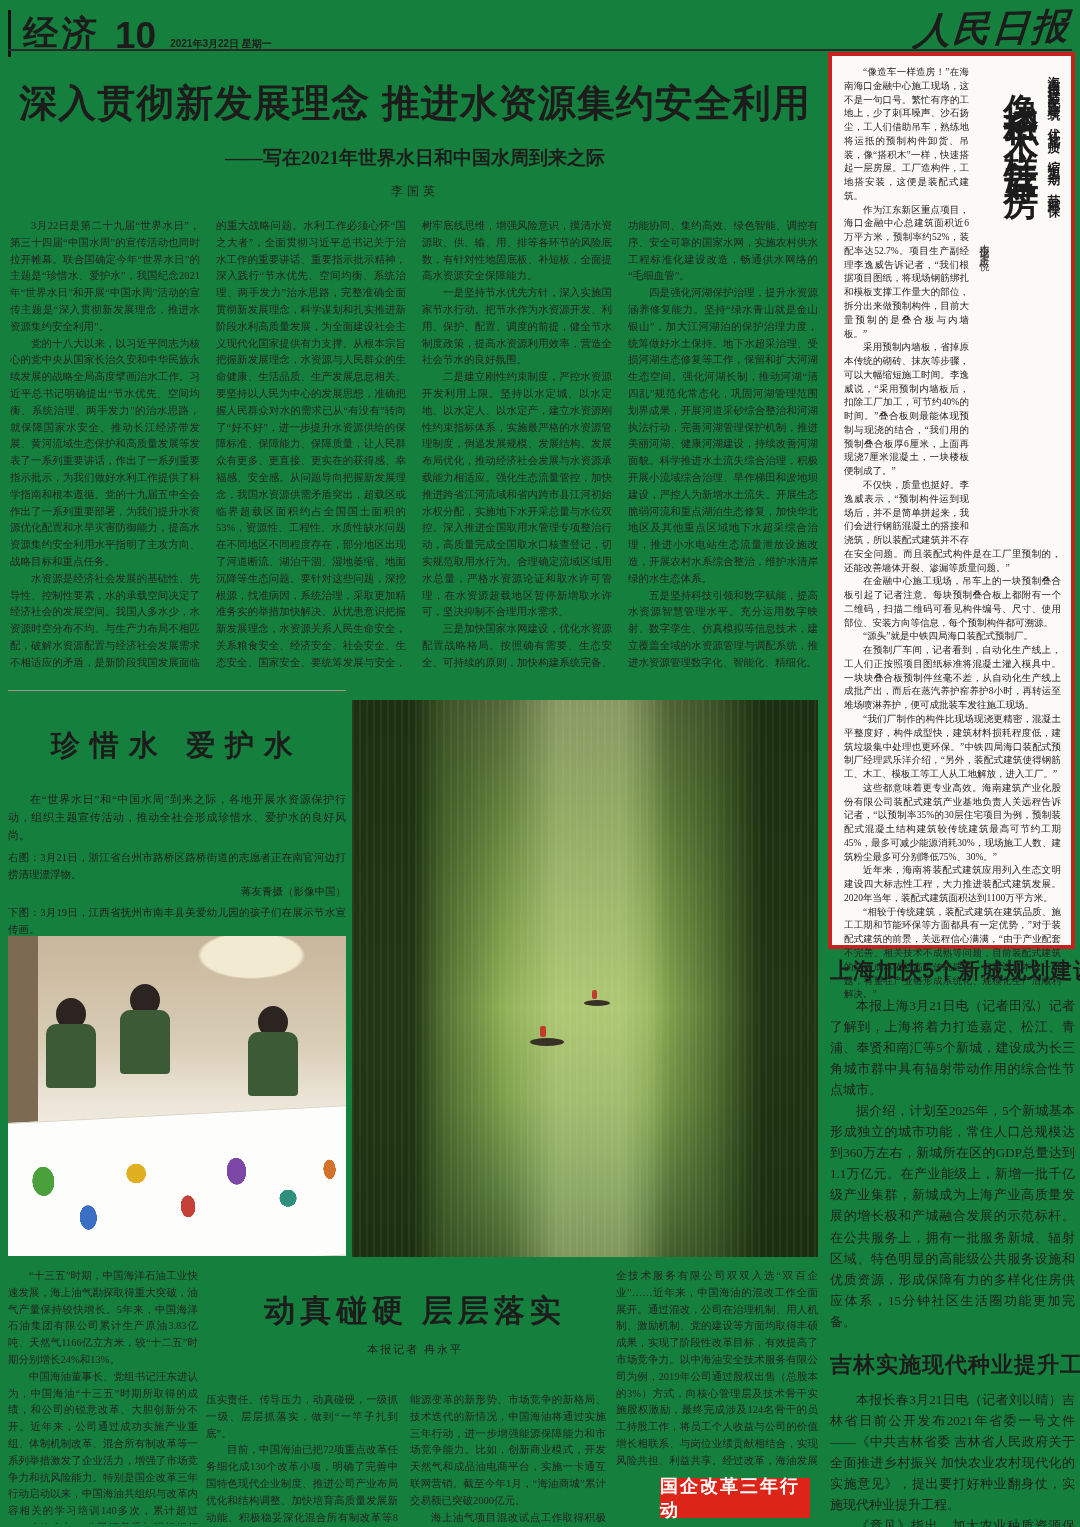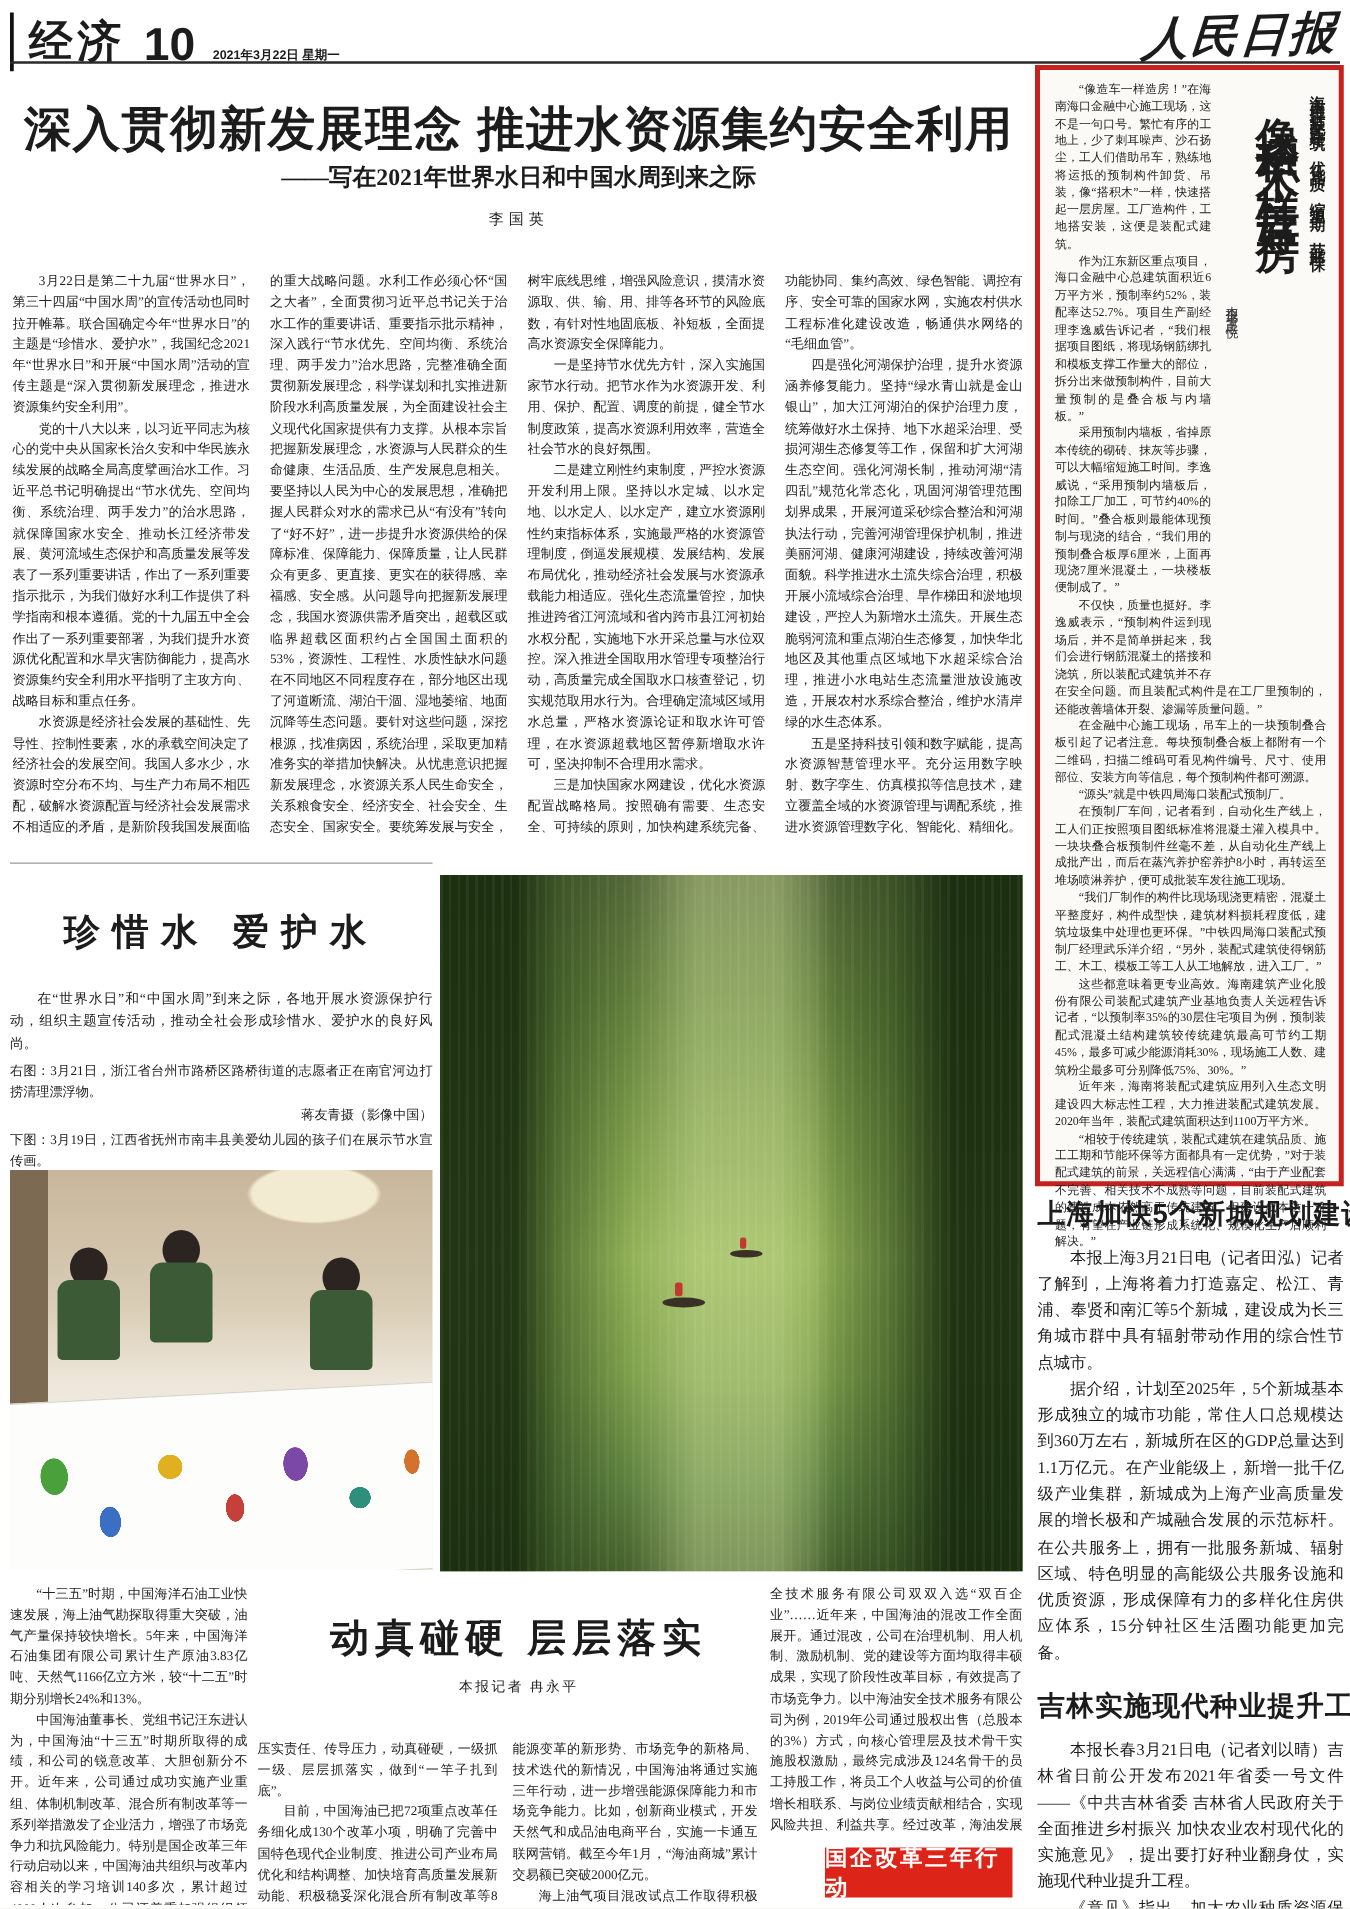--- a/index.html
+++ b/index.html
@@ -4,7 +4,7 @@
 <style>
   *{margin:0;padding:0;box-sizing:border-box}
   html,body{background:#e8e6e0}
-  .page{position:relative;width:1080px;height:1527px;margin:0 auto;background:#ffffff;
+  .page{position:relative;width:1080px;height:1527px;margin:0 auto;background:#15803d;
         color:#1c1c1c;font-family:"Liberation Serif","DejaVu Serif",serif;overflow:hidden}
   .abs{position:absolute}
   .sans{font-family:"Liberation Sans","DejaVu Sans",sans-serif}

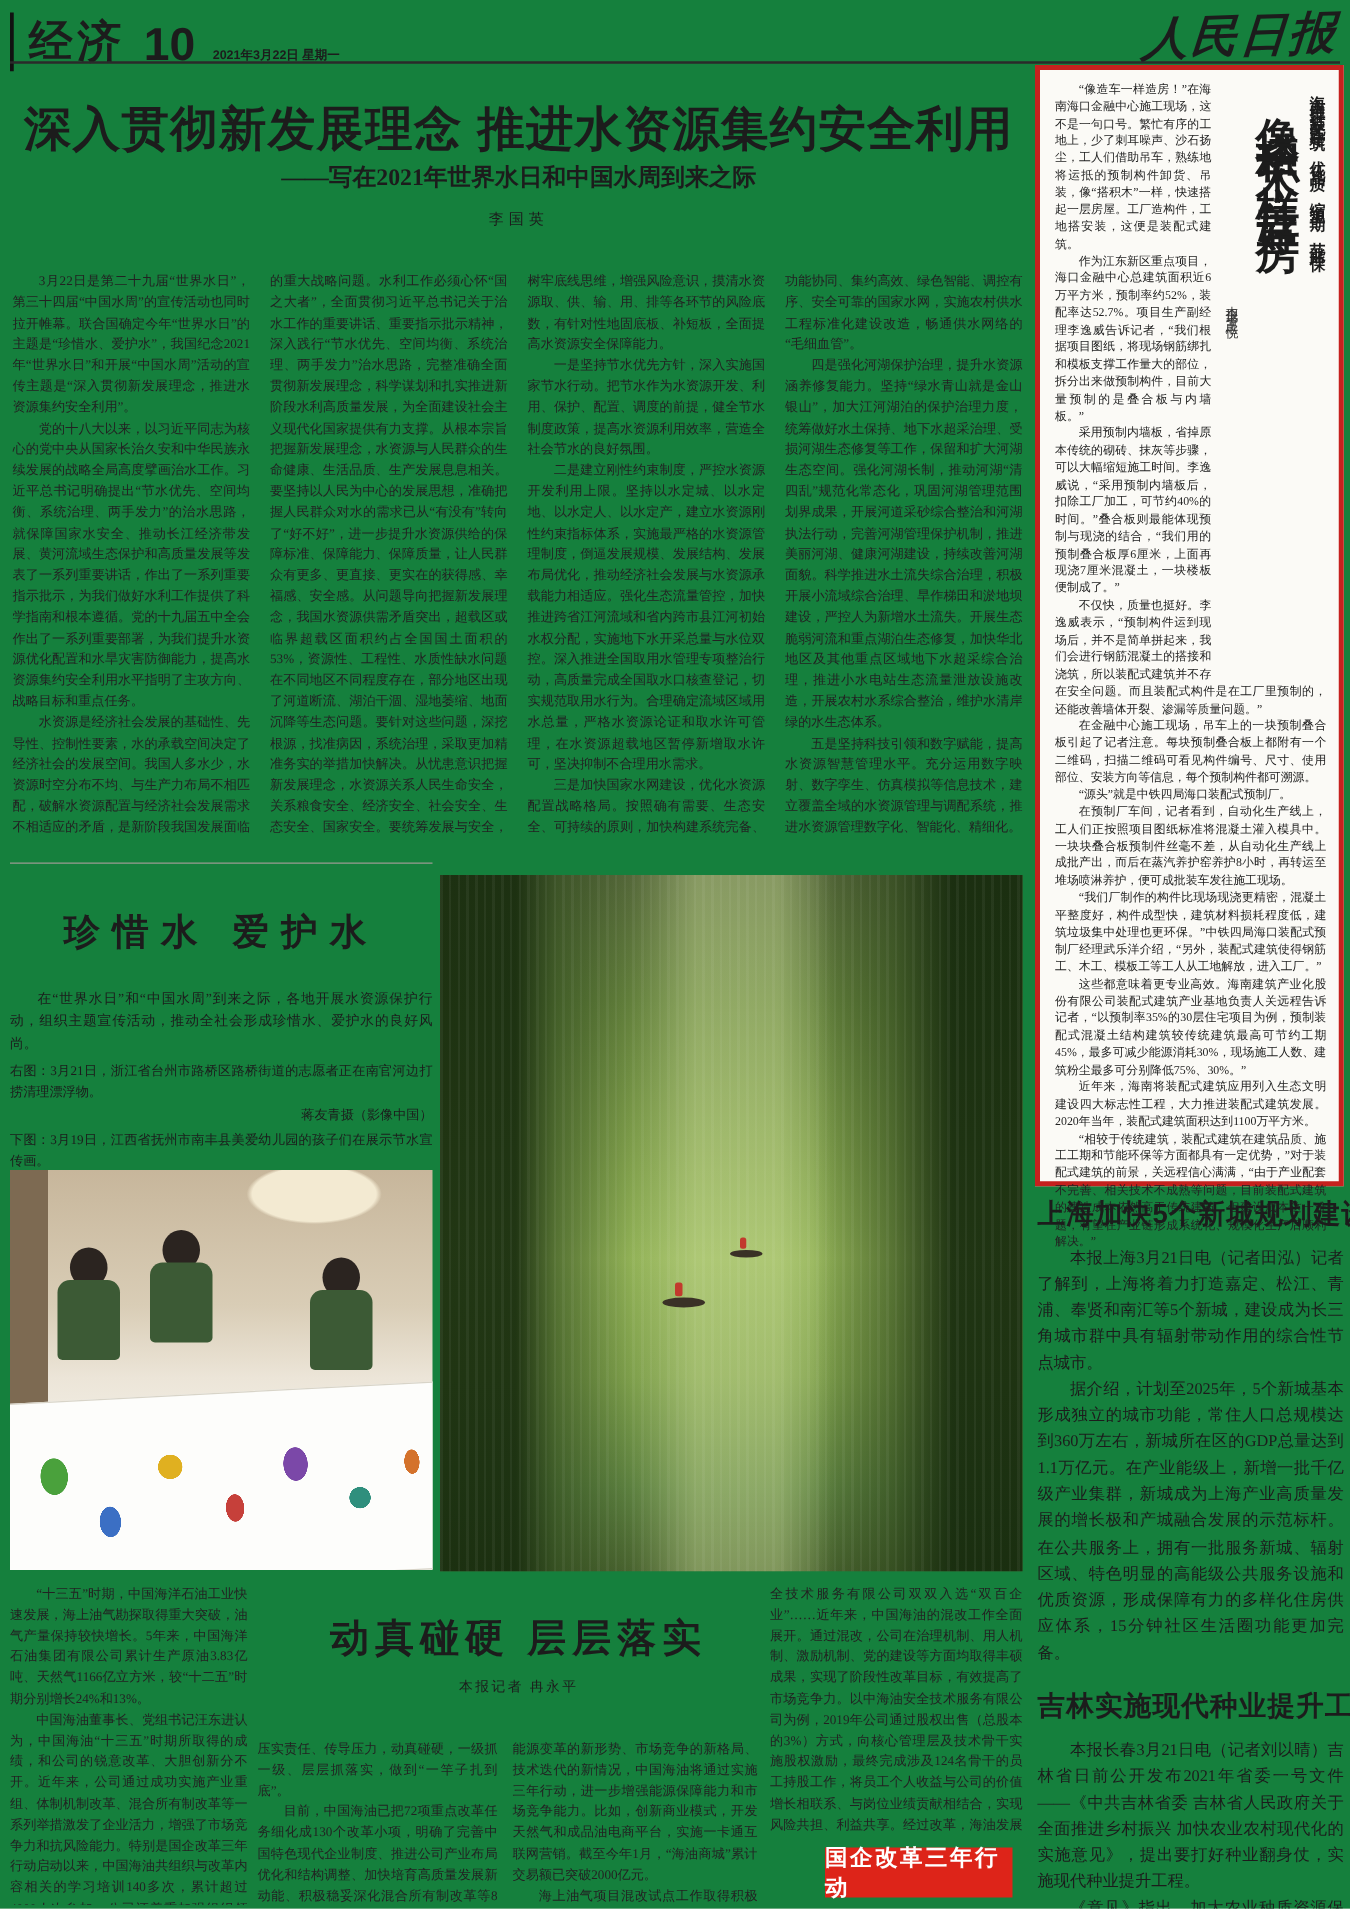--- a/index.html
+++ b/index.html
@@ -24,7 +24,7 @@
   
   .m-head{left:10px;top:78px;width:810px;text-align:center}
   .m-title{font-weight:900;font-size:38px;letter-spacing:1px;white-space:nowrap}
-  .m-sub{margin-top:0;font-weight:700;font-size:19px}
+  .m-sub{margin-top:16px;font-weight:700;font-size:19px}
   .m-author{margin-top:12px;font-size:12px;letter-spacing:4px}
   .m-body{left:10px;top:218px;width:808px;height:459px;columns:4;column-gap:16px;column-fill:auto;overflow:hidden}
 

